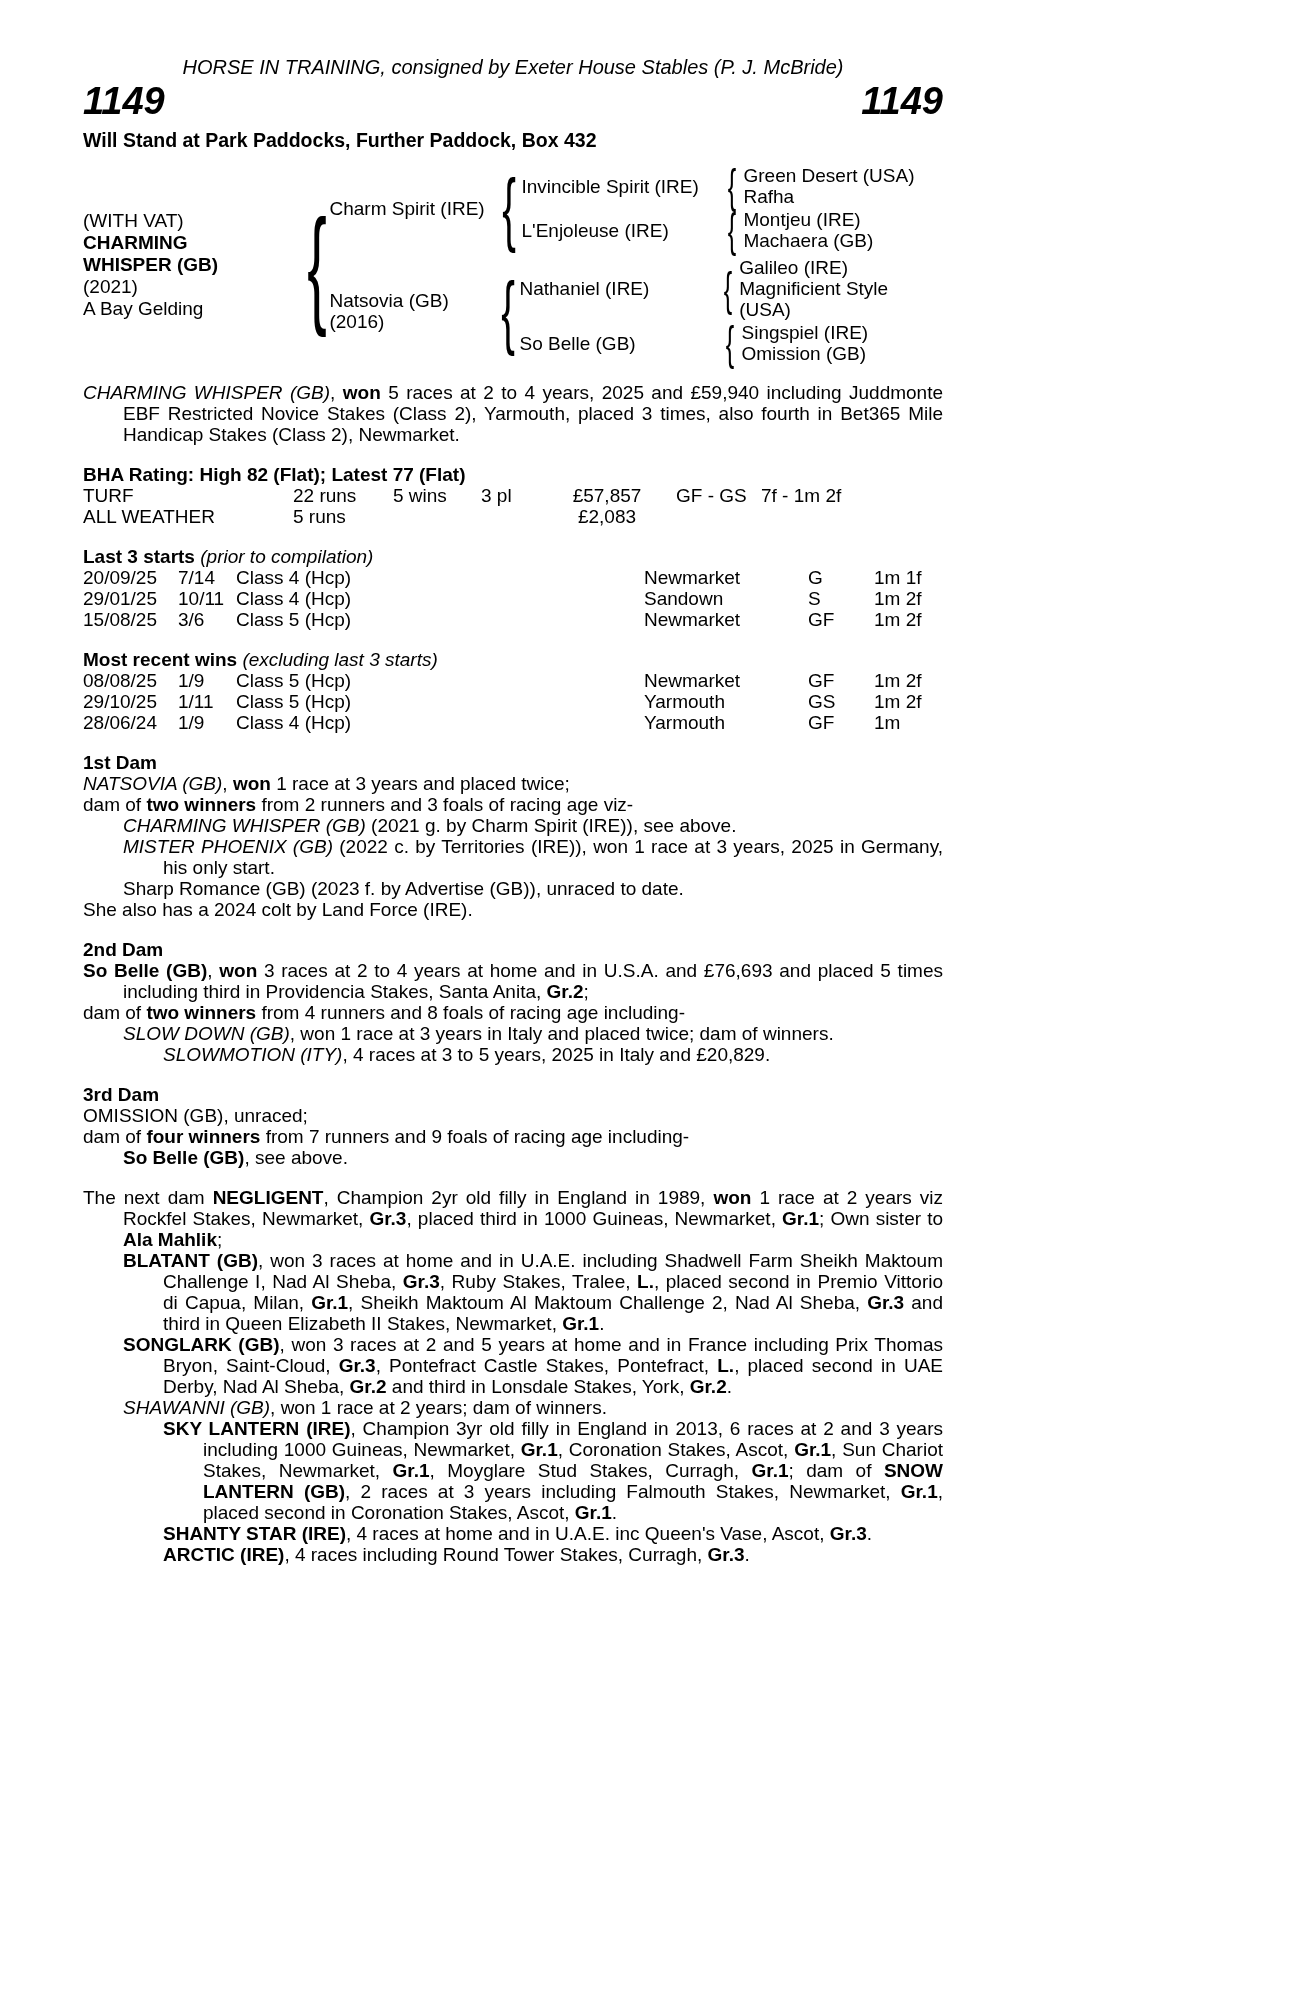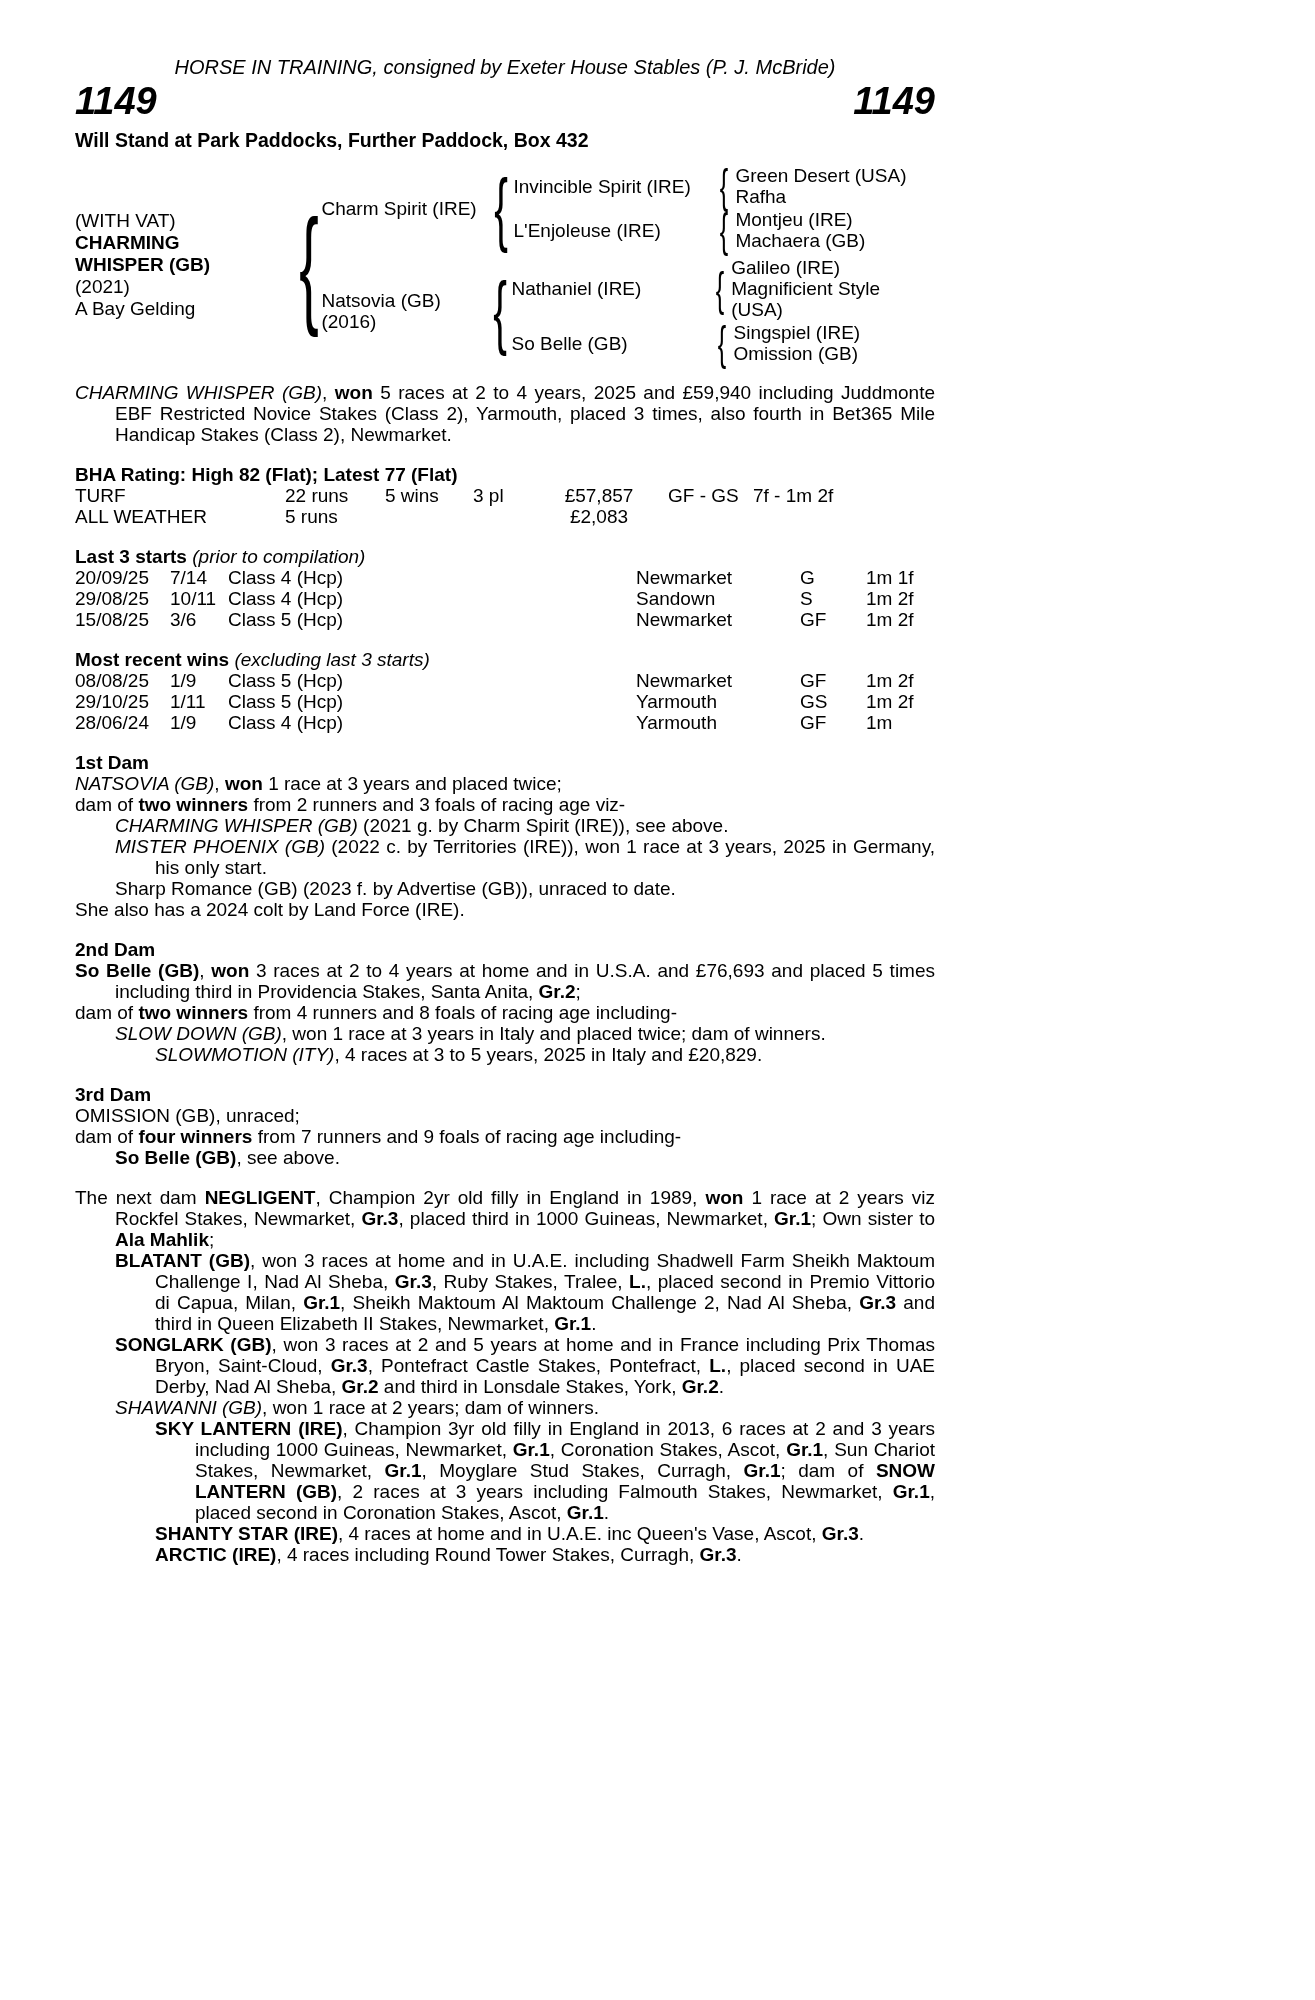--- a/index.html
+++ b/index.html
@@ -13,7 +13,7 @@
     padding:56px 0 0 75px;
     overflow:hidden;
   }
-  .content { width:860px; }
+  .content { width:860px;margin-left:8px; }
   .b { font-weight:700; }
   .i { font-style:italic; }
 

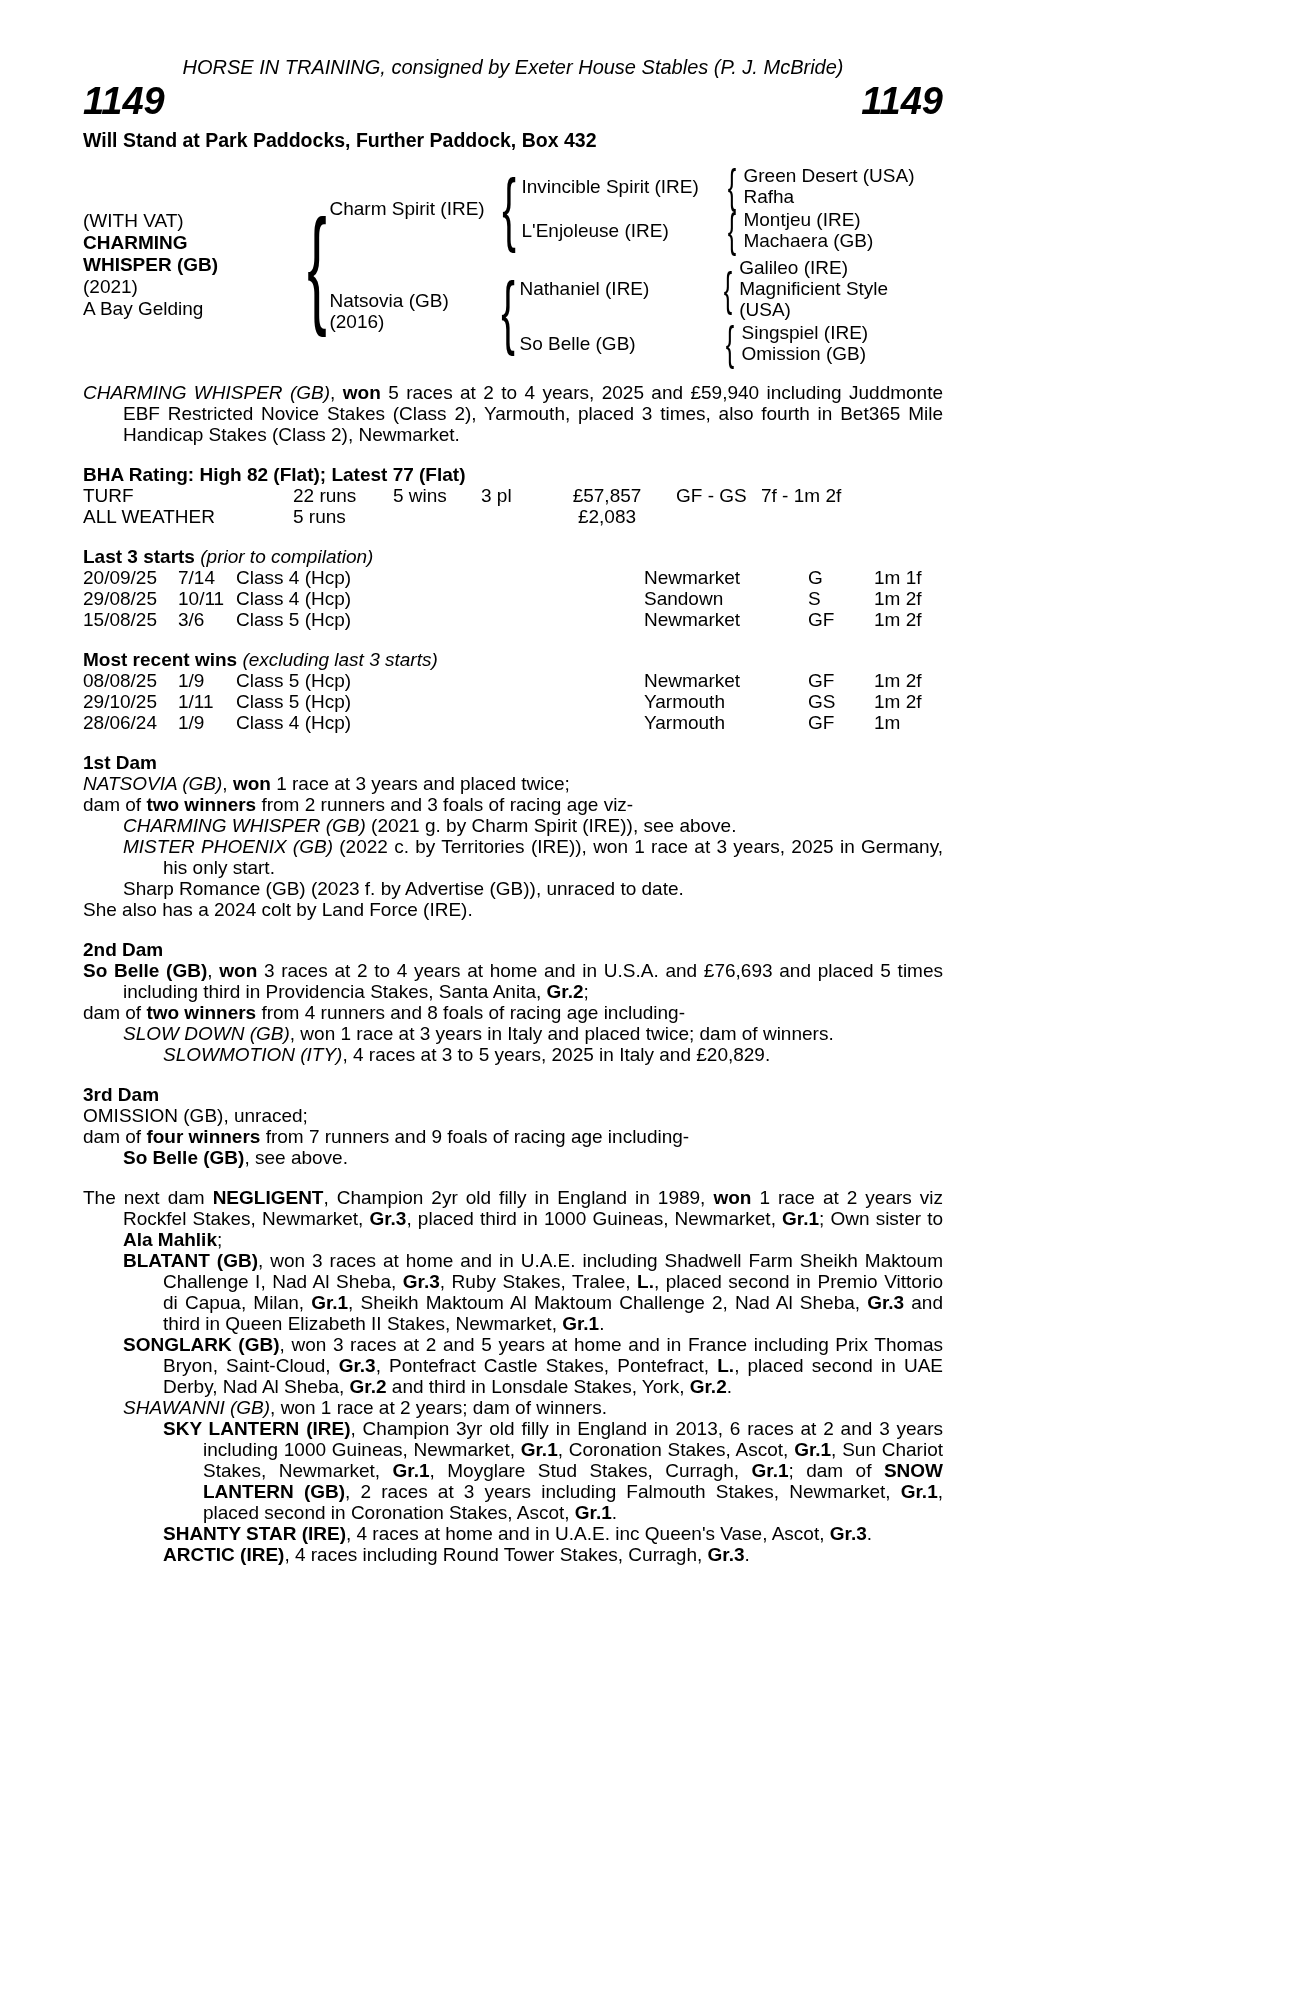--- a/index.html
+++ b/index.html
@@ -184,7 +184,7 @@
         <span>1m 1f</span>
       </div>
       <div class="form-row">
-        <span>29/08/25</span>
+        <span>29/01/25</span>
         <span class="pos">10/11</span>
           <span></span>
         <span>Class 4 (Hcp)</span>

